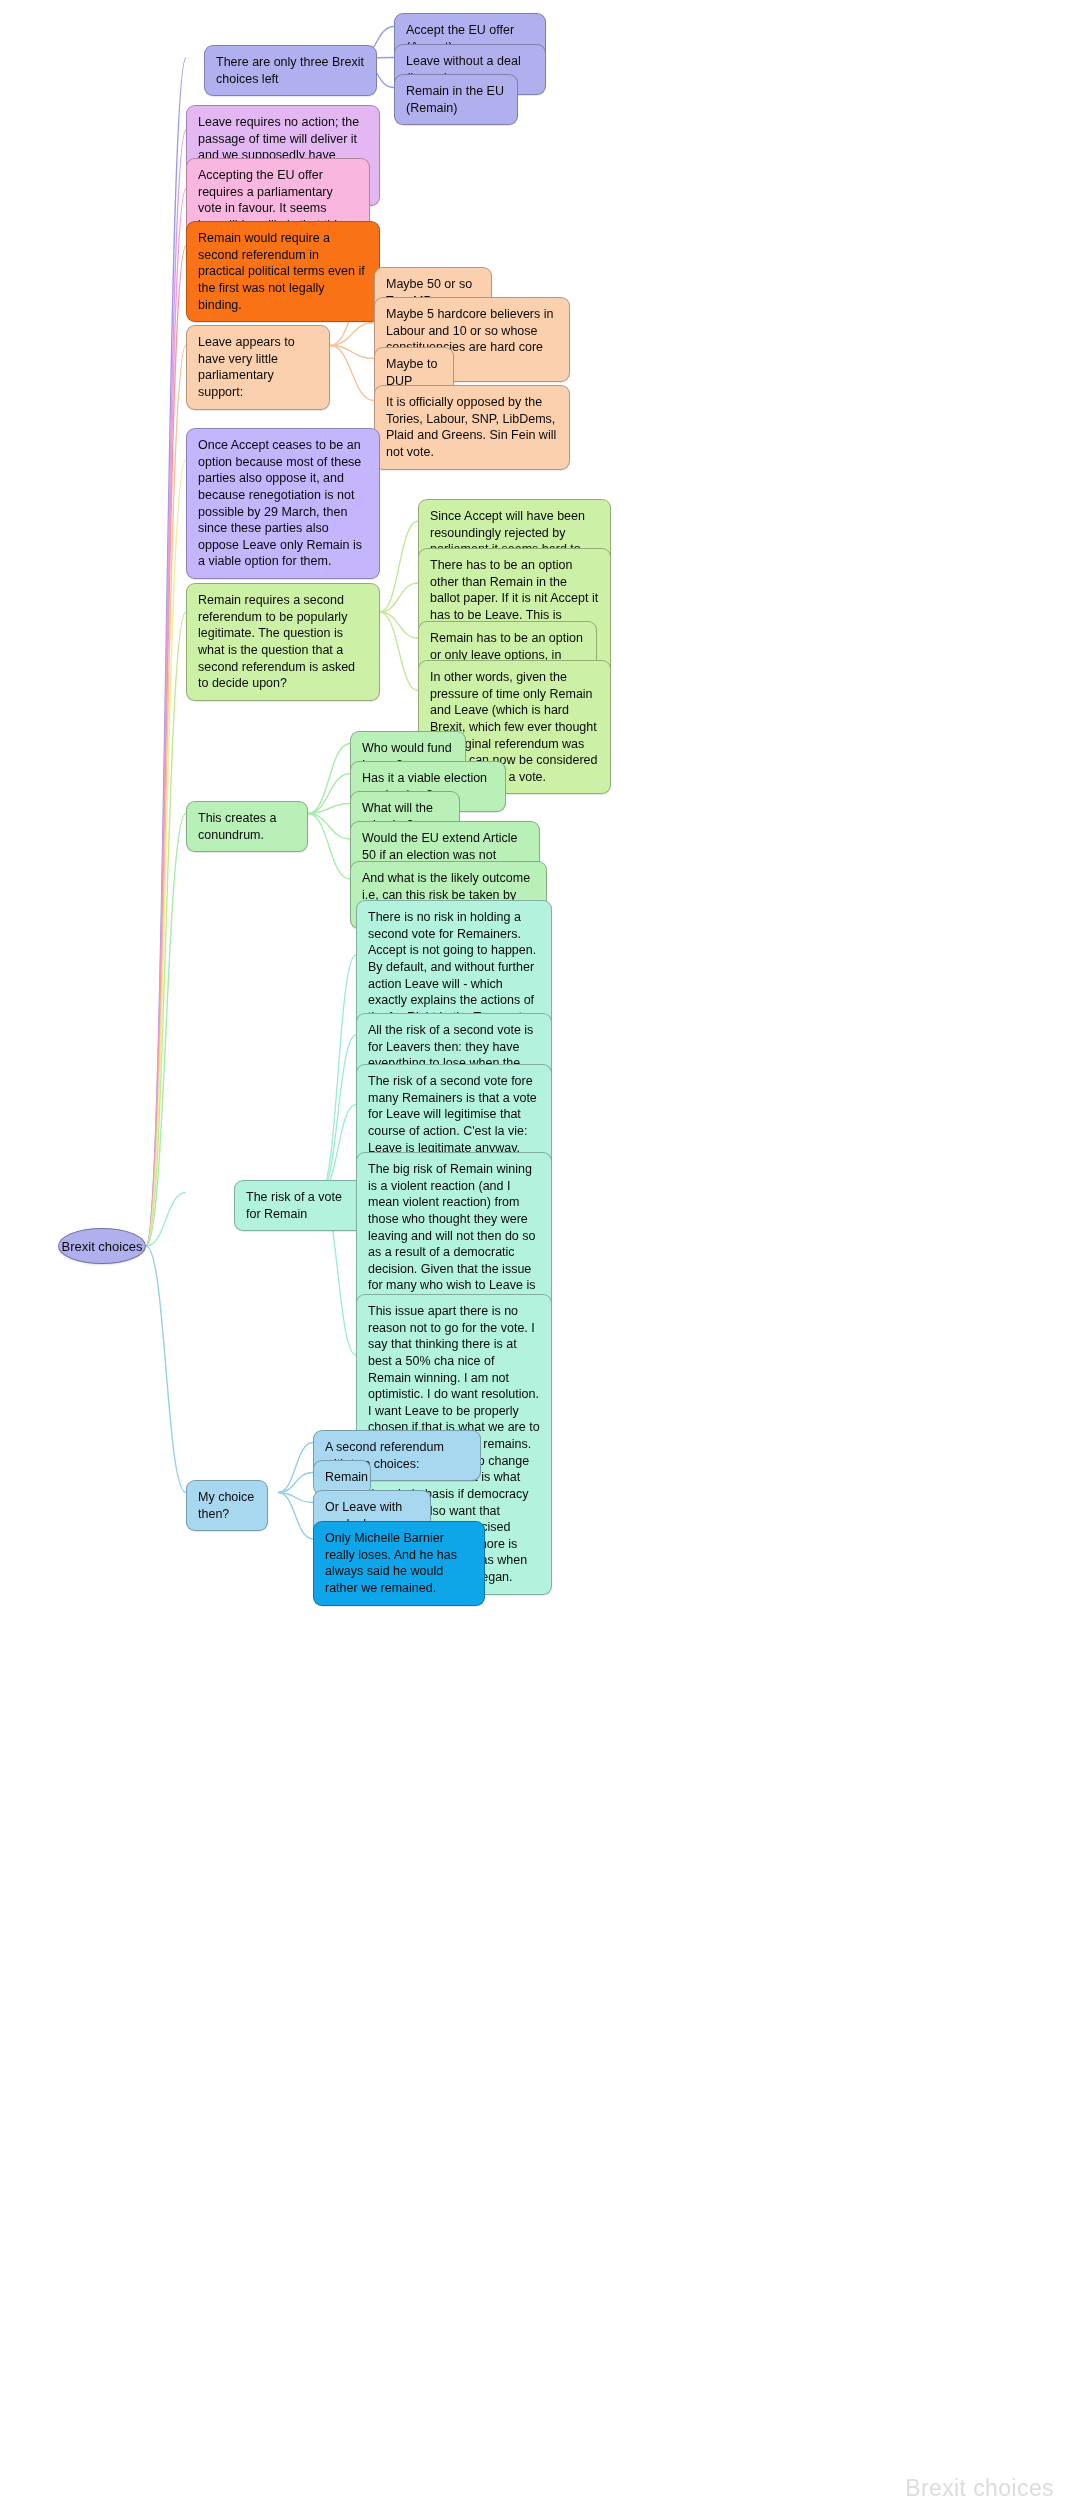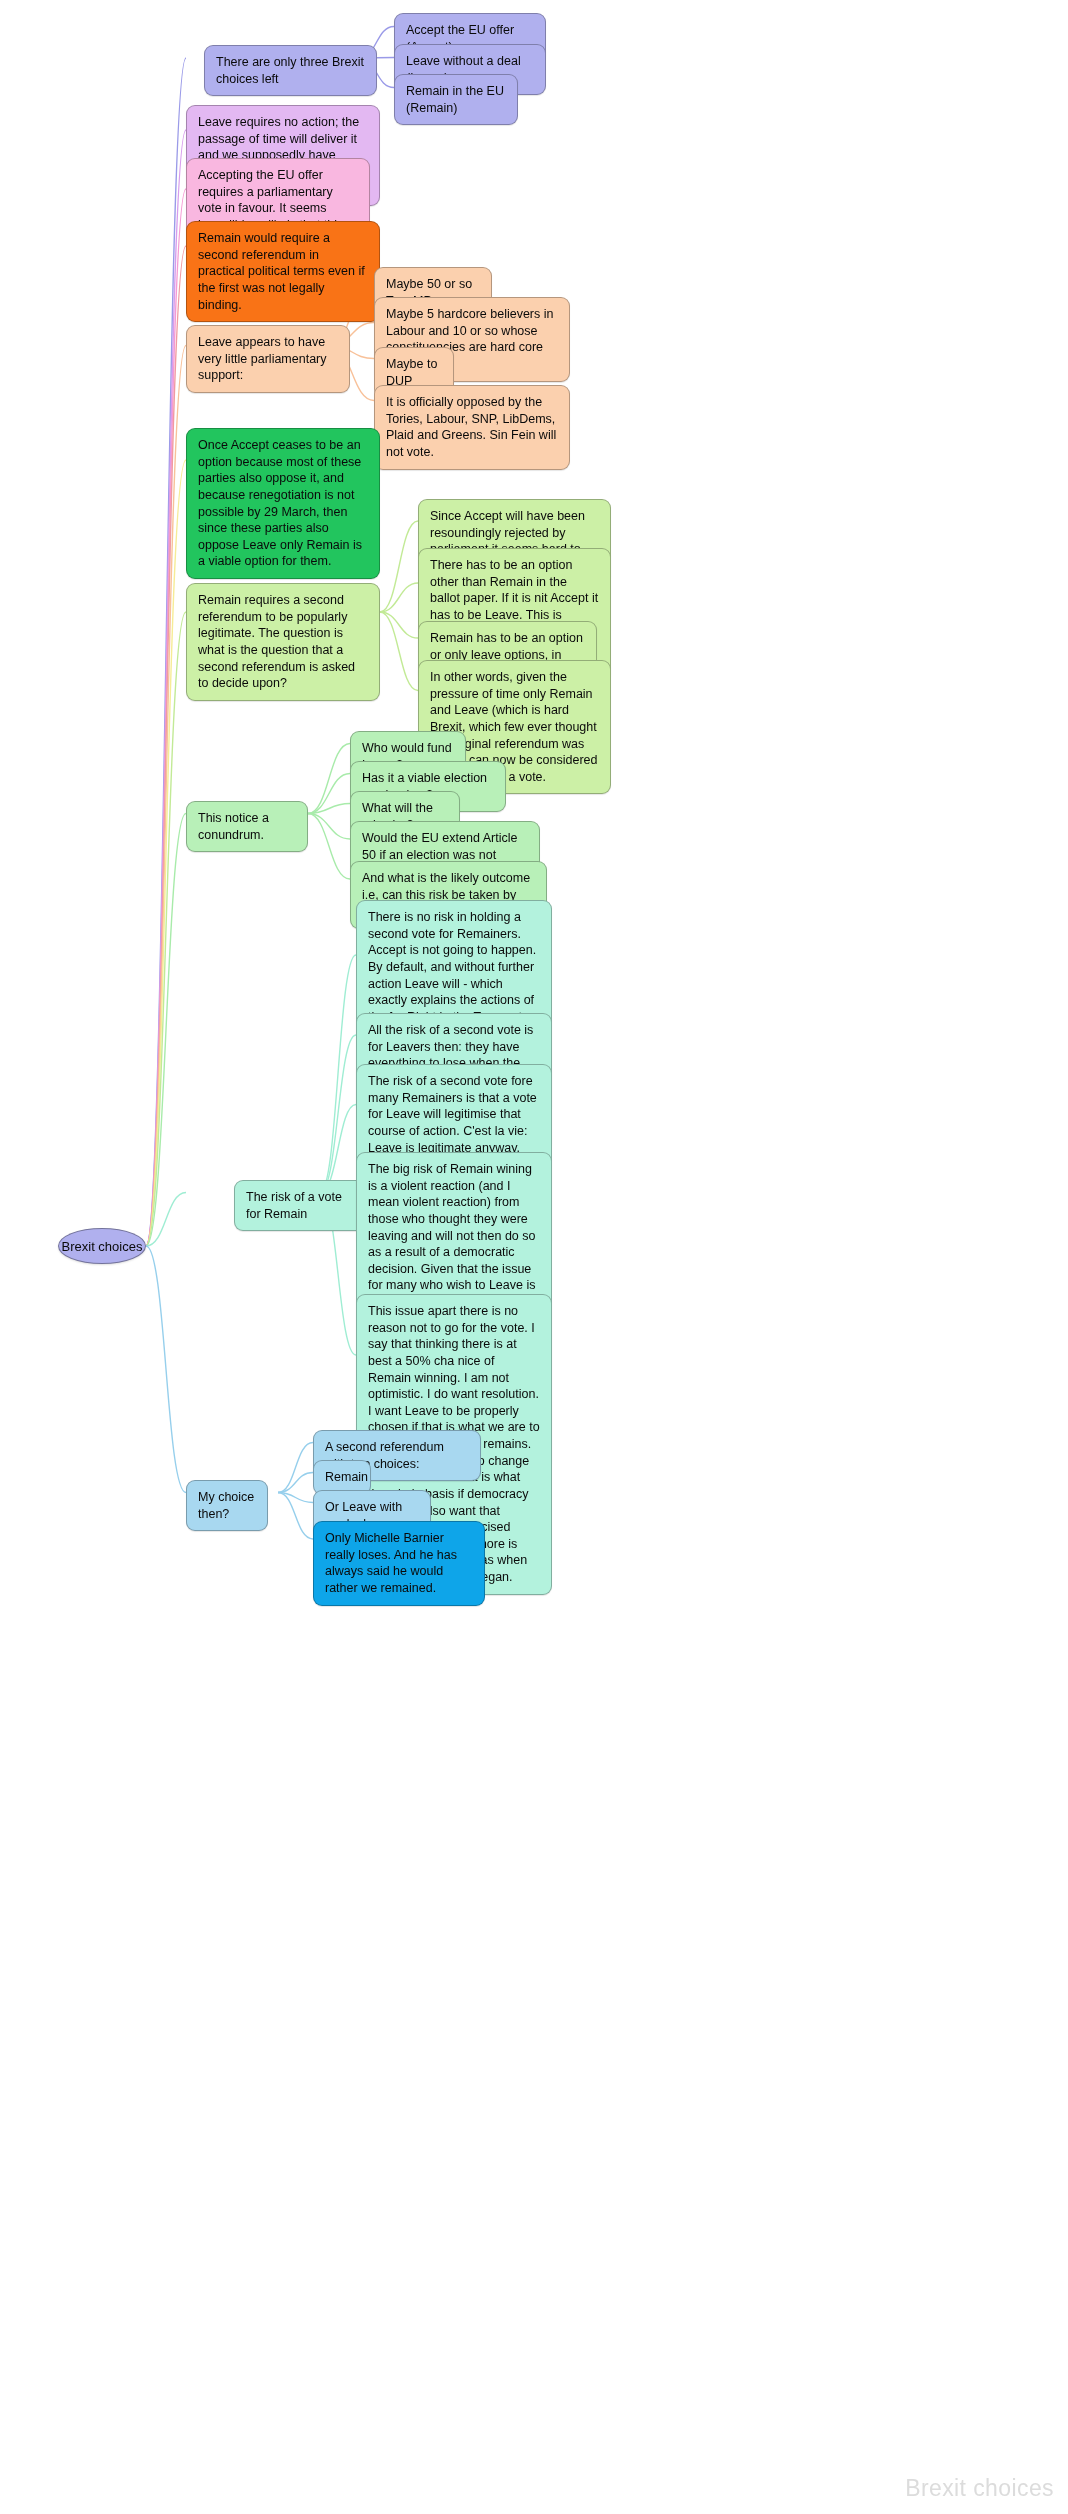--- a/index.html
+++ b/index.html
@@ -128,7 +128,7 @@
       <div class="node" style="left: 186px; top: 221px; width: 194px; min-height: 50px; background: #f97316; justify-content: center;">
         <span>Remain would require a second referendum in practical political terms even if the first was not legally binding.</span>
       </div>
-      <div class="node" style="left: 186px; top: 325px; width: 164px; min-height: 41px; background: rgb(251, 208, 174);">
+      <div class="node" style="left: 186px; top: 325px; width: 144px; min-height: 41px; background: rgb(251, 208, 174);">
         <span>Leave appears to have very little parliamentary support:</span>
       </div>
       <div class="node" style="left: 374px; top: 267px; width: 118px; min-height: 23px; background: rgb(251, 208, 174);">

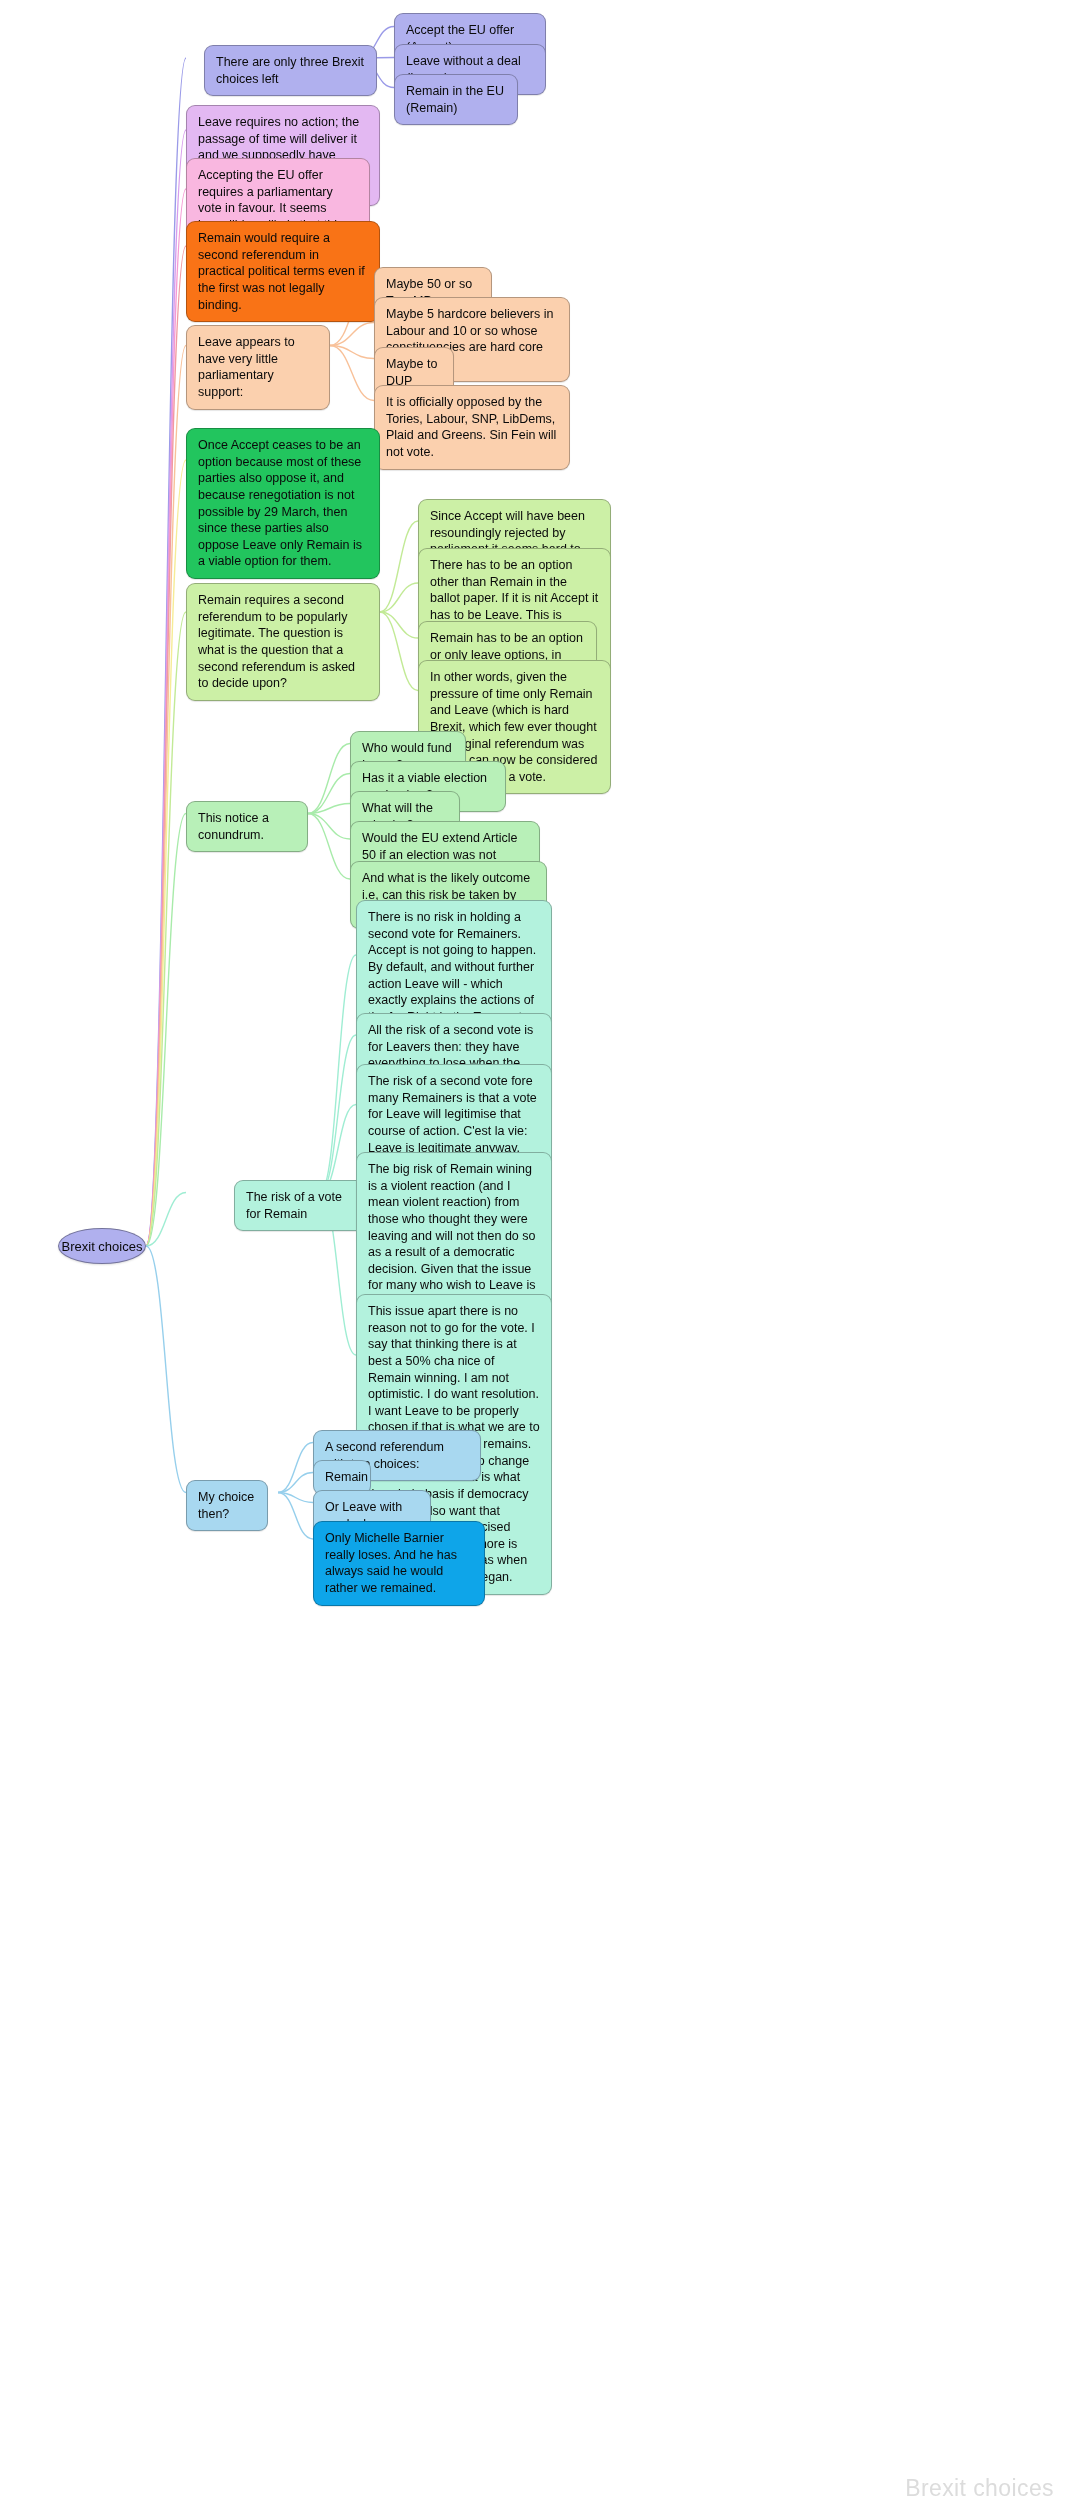--- a/index.html
+++ b/index.html
@@ -143,7 +143,7 @@
       <div class="node" style="left: 374px; top: 378px; width: 196px; min-height: 45px; background: rgb(251, 208, 174); margin-top: 7px;">
         <span>It is officially opposed by the Tories, Labour, SNP, LibDems, Plaid and Greens. Sin Fein will not vote.</span>
       </div>
-      <div class="node" style="left: 186px; top: 428px; width: 194px; min-height: 64px; background: #22c55e;">
+      <div class="node" style="left: 186px; top: 428px; width: 194px; min-height: 64px; background: #c4b5fd;">
         <span>Once Accept ceases to be an option because most of these parties also oppose it, and because renegotiation is not possible by 29 March, then since these parties also oppose Leave only Remain is a viable option for them.</span>
       </div>
       <div class="node" style="left: 186px; top: 583px; width: 194px; min-height: 58px; background: rgb(204, 240, 166);">

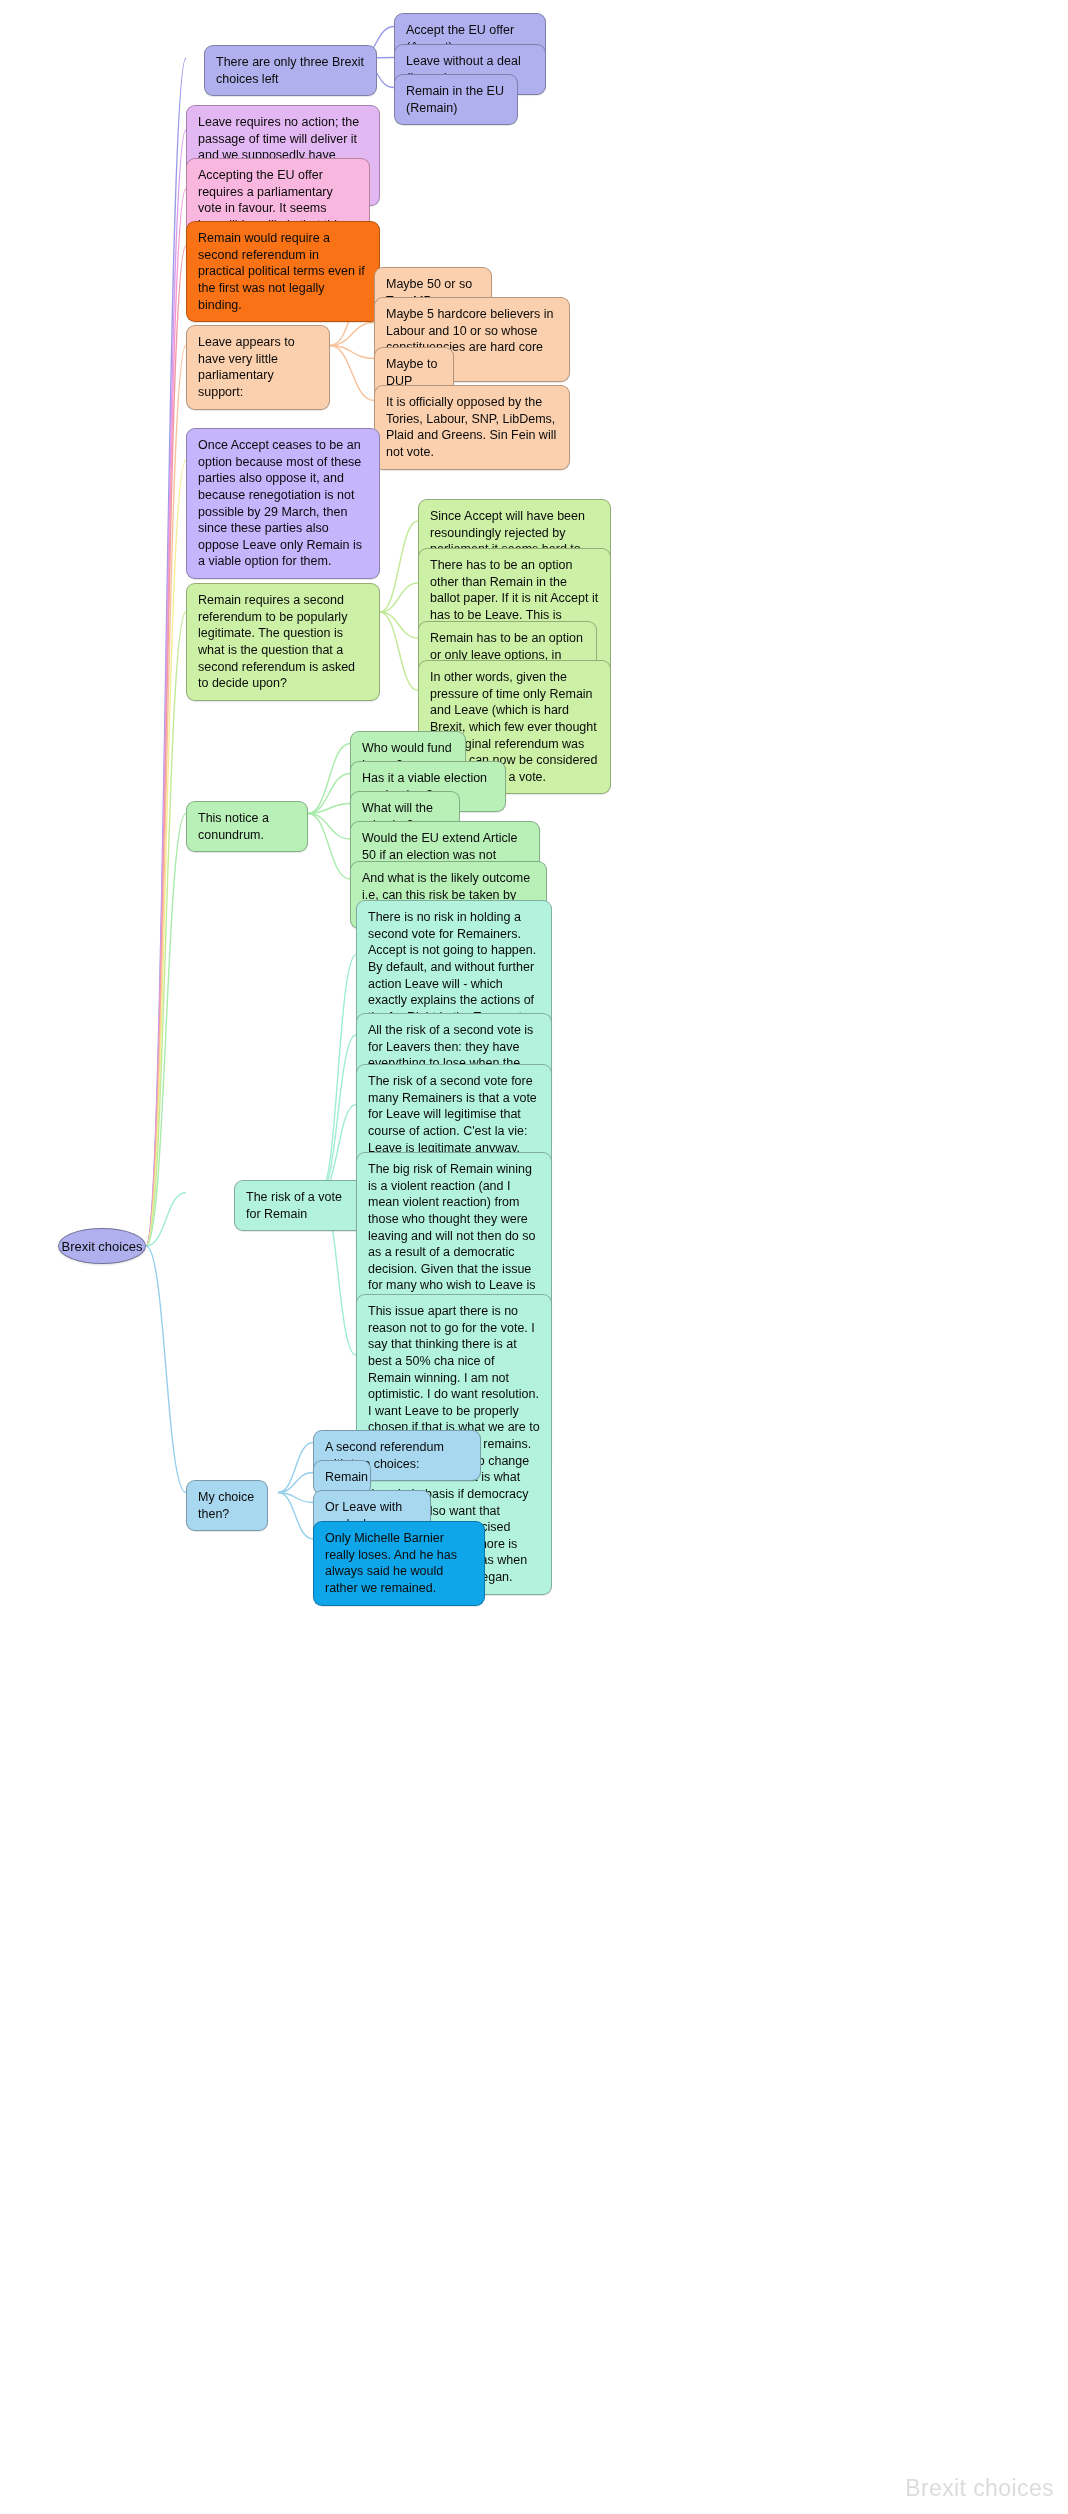--- a/index.html
+++ b/index.html
@@ -162,7 +162,7 @@
         <span>In other words, given the pressure of time only Remain and Leave (which is hard Brexit, which few ever thought the original referendum was about) can now be considered as options for a vote.</span>
       </div>
       <div class="node" style="left: 186px; top: 801px; width: 122px; min-height: 25px; background: rgb(184, 240, 184);">
-        <span>This notice a conundrum.</span>
+        <span>This creates a conundrum.</span>
       </div>
       <div class="node" style="left: 350px; top: 731px; width: 116px; min-height: 25px; background: rgb(184, 240, 184);">
         <span>Who would fund Leave?</span>

